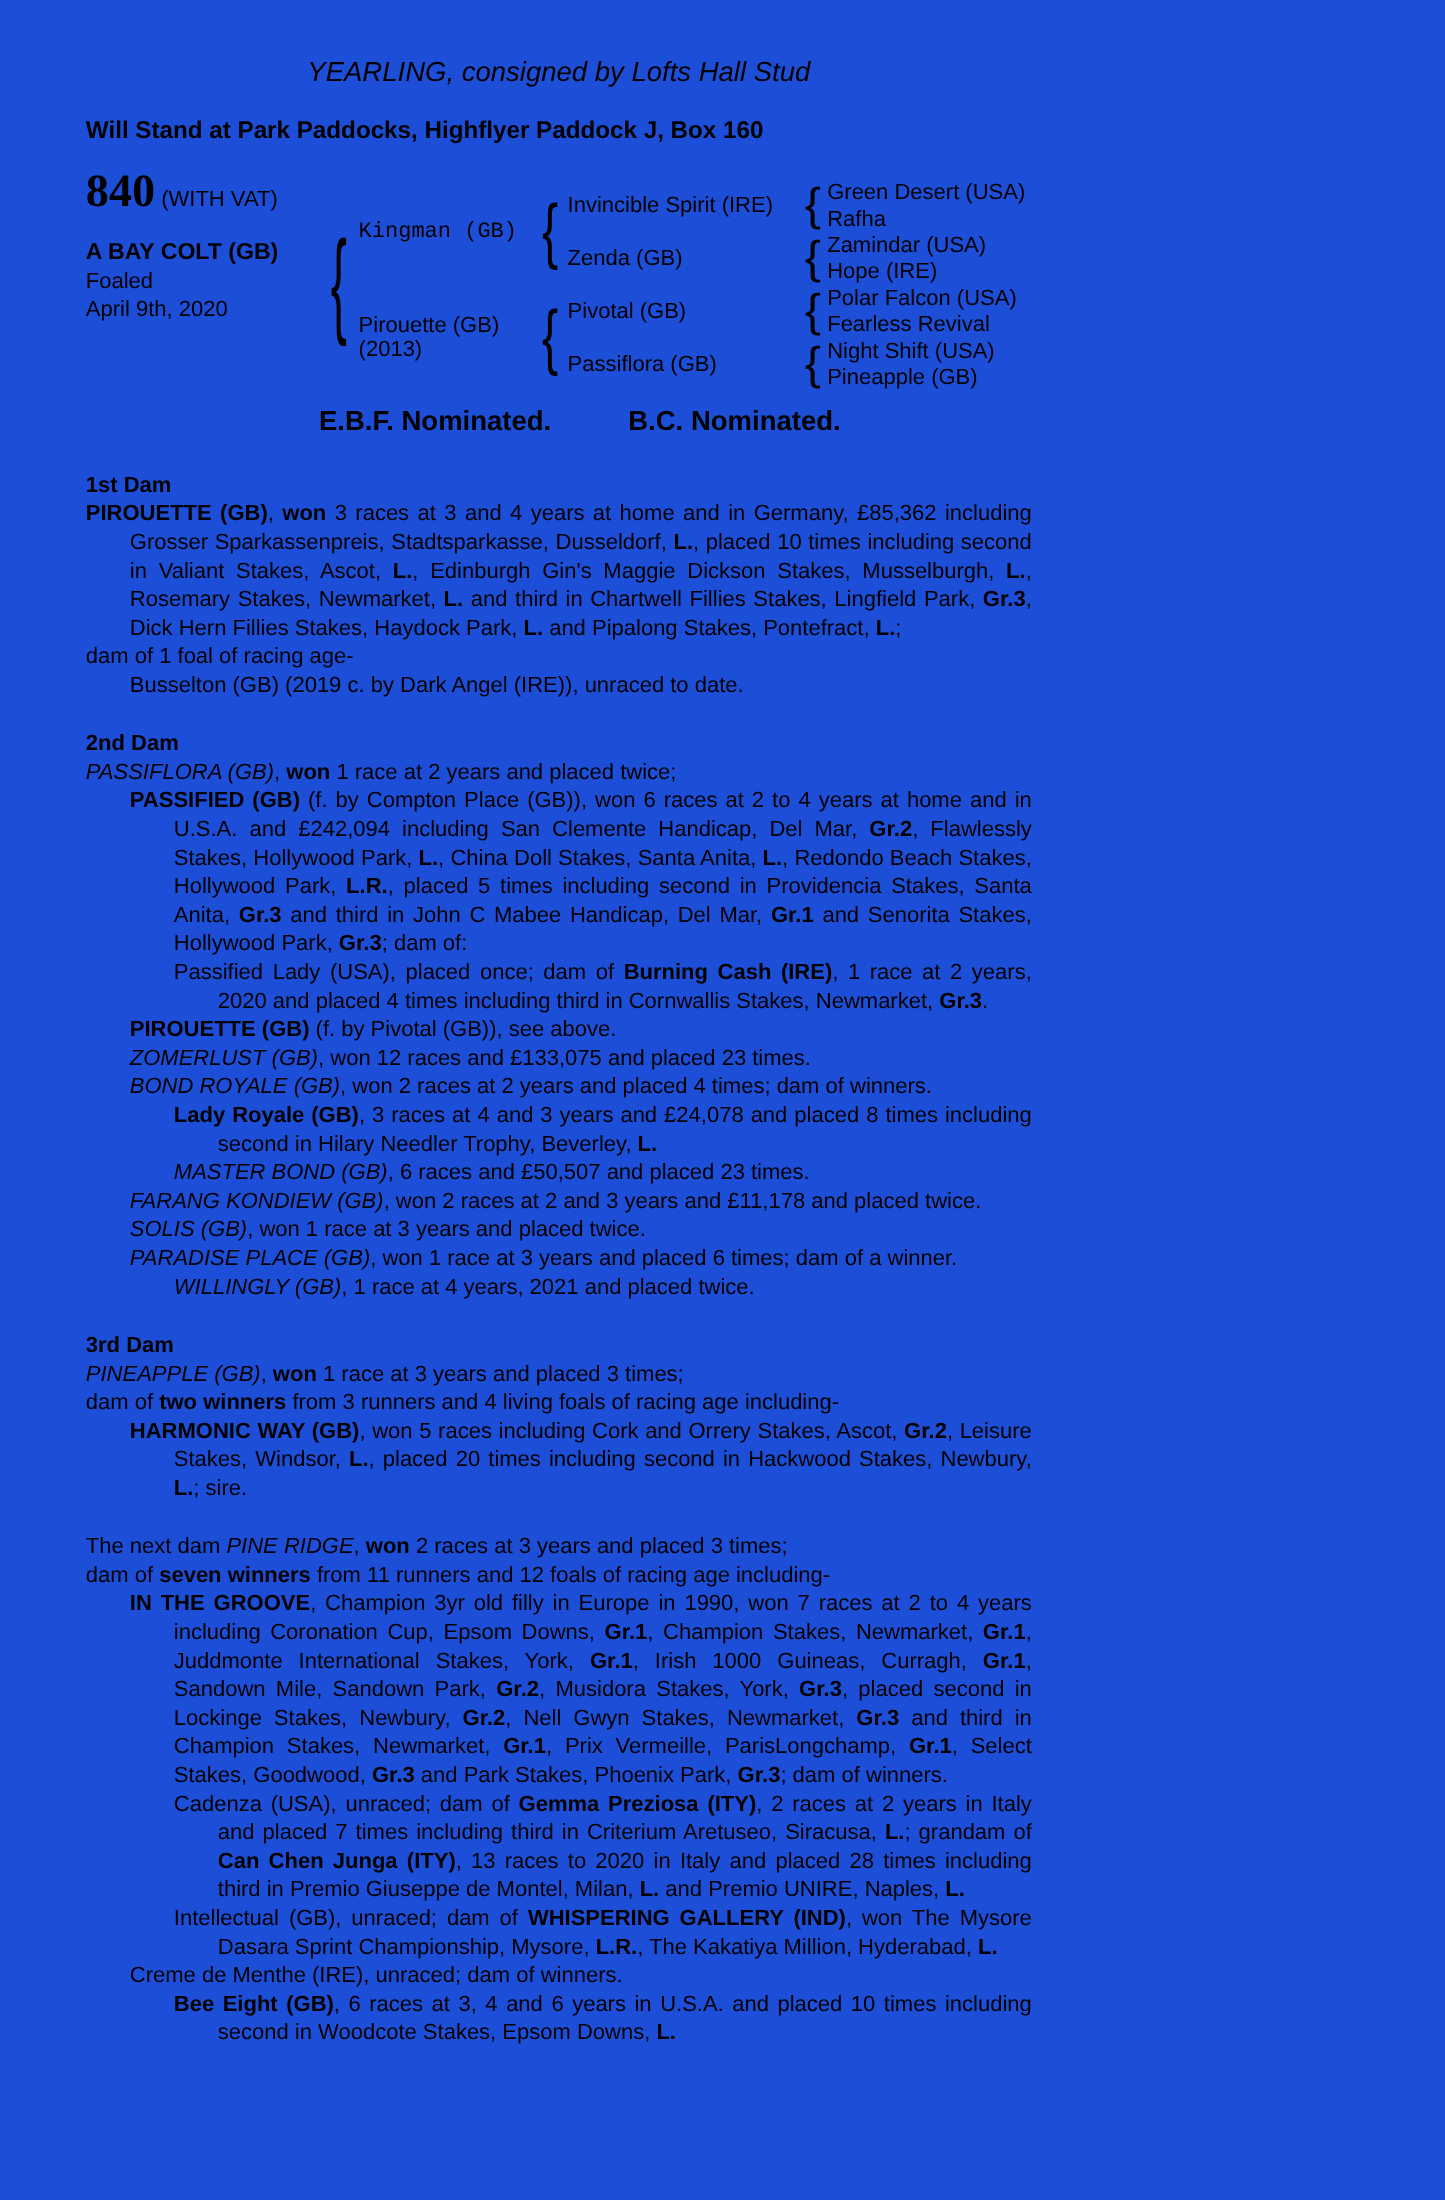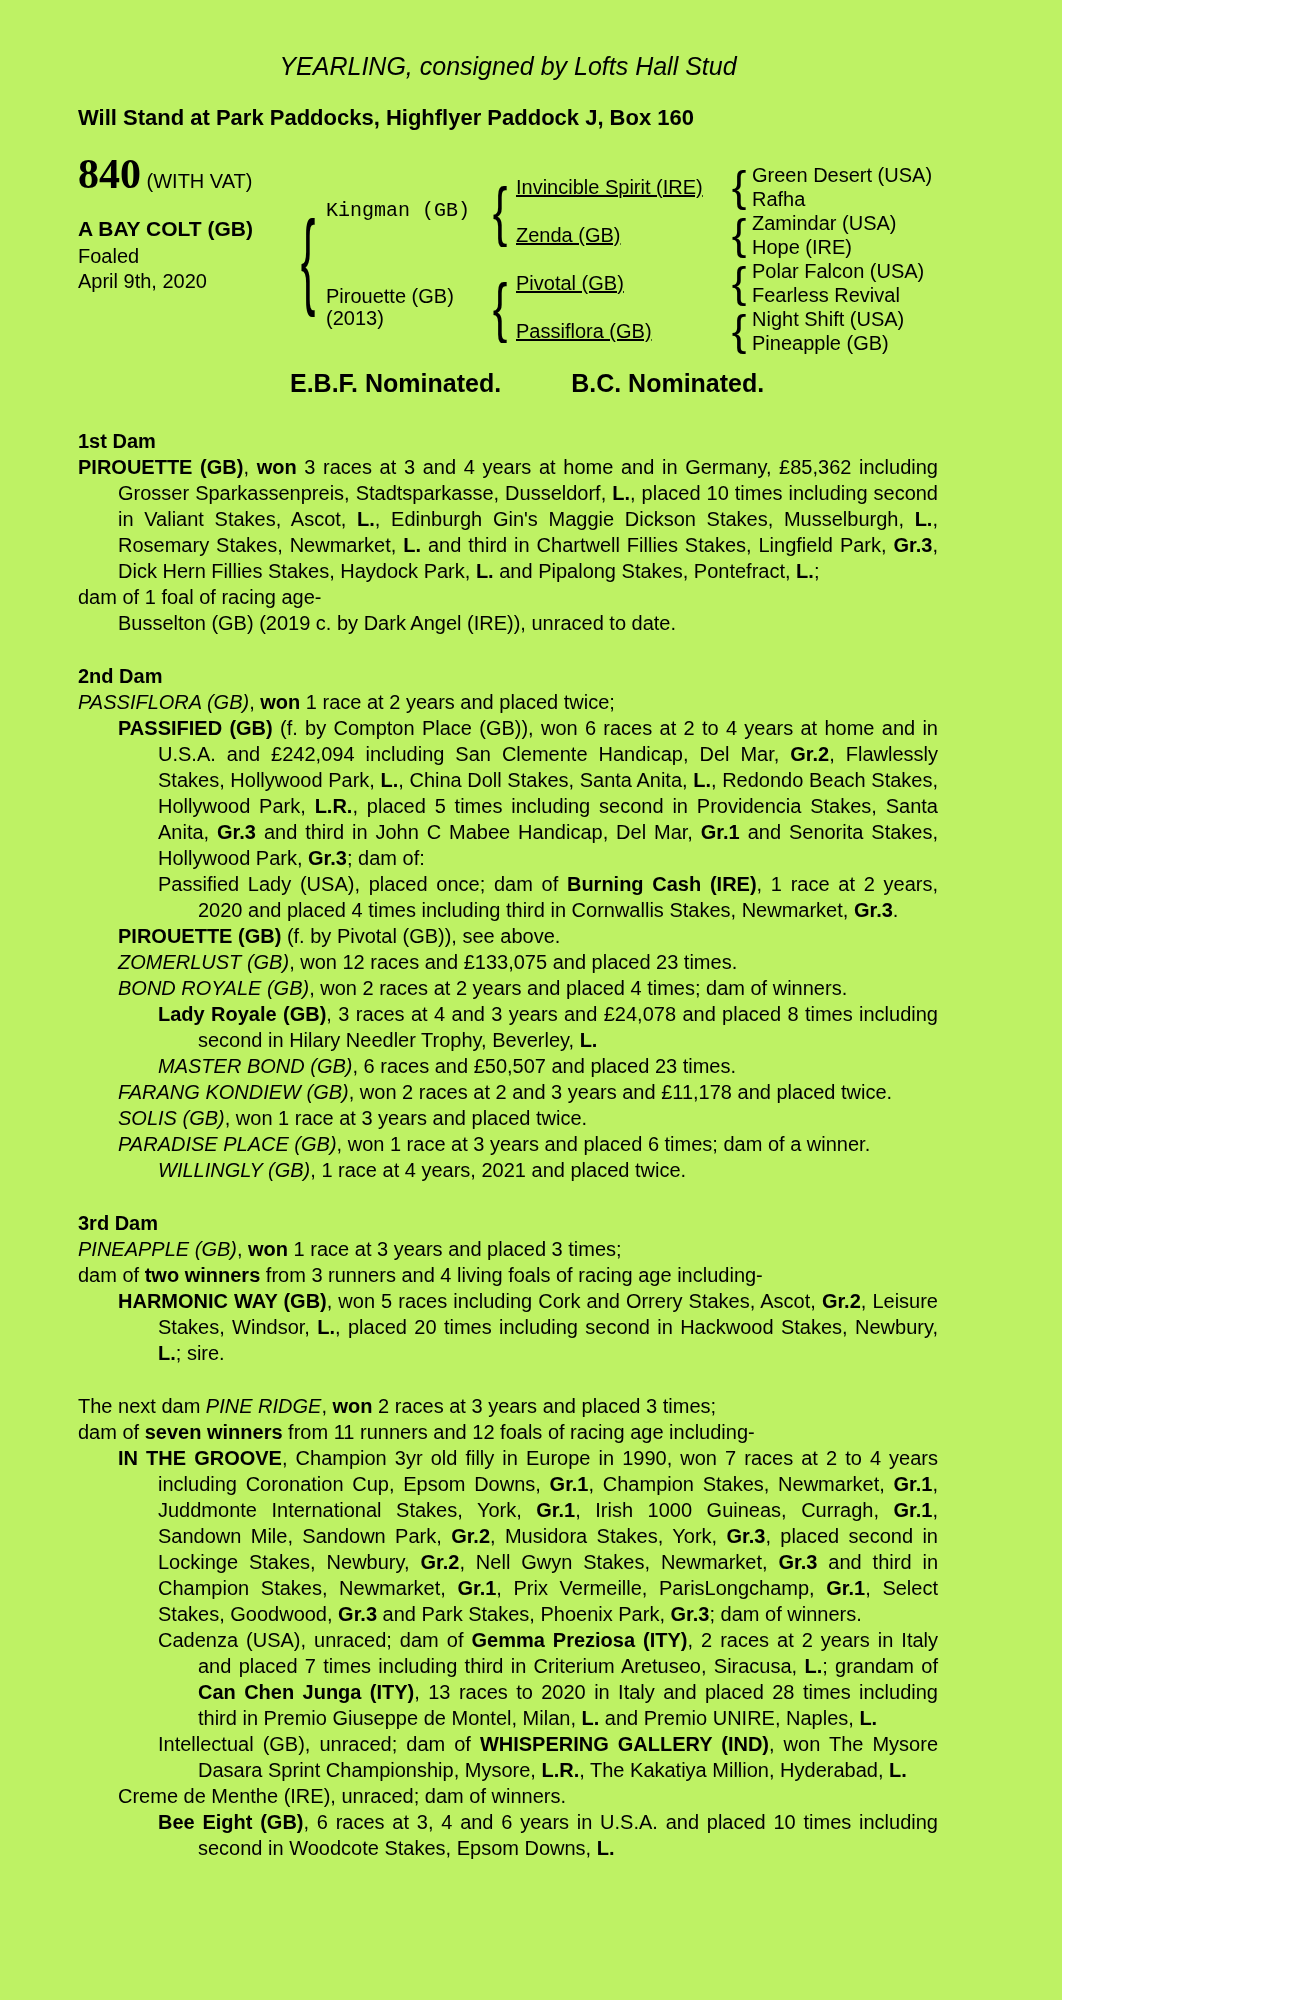--- a/index.html
+++ b/index.html
@@ -4,7 +4,7 @@
 <style>
   html,body {margin:0; padding:0; background:#ffffff; color:#000;}
   body {font-family:"Liberation Sans", sans-serif;}
-  .page {width:1062px; min-height:2000px; box-sizing:border-box; padding:52px 0 30px 78px; background:#bef264;}
+  .page {width:1314px; min-height:2000px; box-sizing:border-box; padding:52px 0 30px 78px; background:#1d4ed8;}
   .content {width:860px;}
 
   .title {text-align:center; font-style:italic; font-size:25px; margin-bottom:24px;}

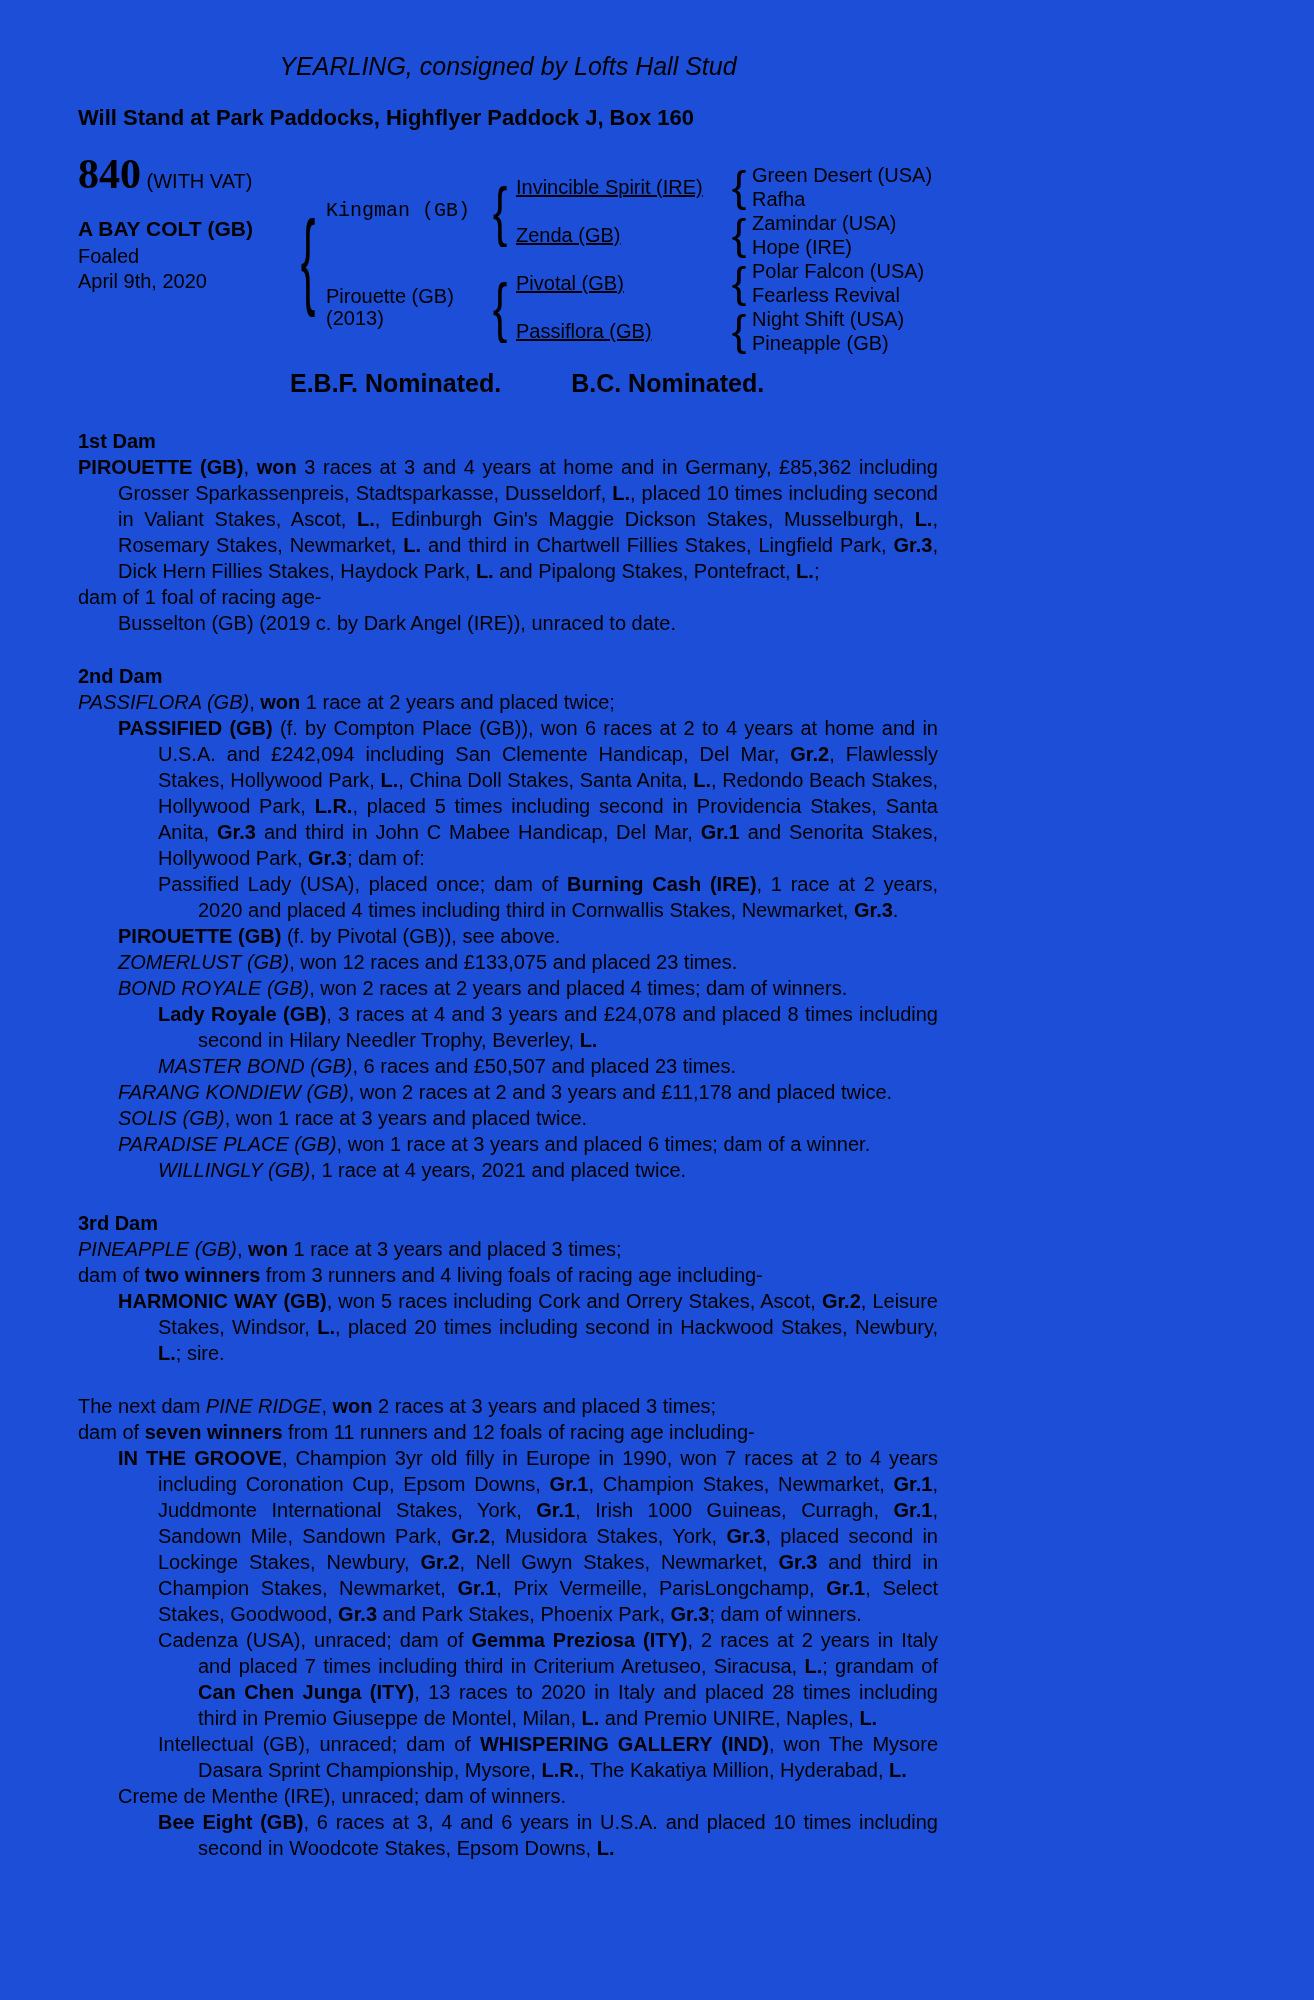--- a/index.html
+++ b/index.html
@@ -22,7 +22,7 @@
 
   .parent {grid-column:3; display:flex; flex-direction:column; justify-content:center;}
   .p14 {grid-row:1/5;font-family:Liberation Mono, monospace;} .p58 {grid-row:5/9;}
-  .gp {grid-column:5; display:flex; align-items:center;text-decoration:underline;}
+  .gp {grid-column:5; display:flex; align-items:center;}
   .g12 {grid-row:1/3;} .g34 {grid-row:3/5;} .g56 {grid-row:5/7;} .g78 {grid-row:7/9;}
   .gg {grid-column:7; display:flex; align-items:center;}
   .r1{grid-row:1}.r2{grid-row:2}.r3{grid-row:3}.r4{grid-row:4}

